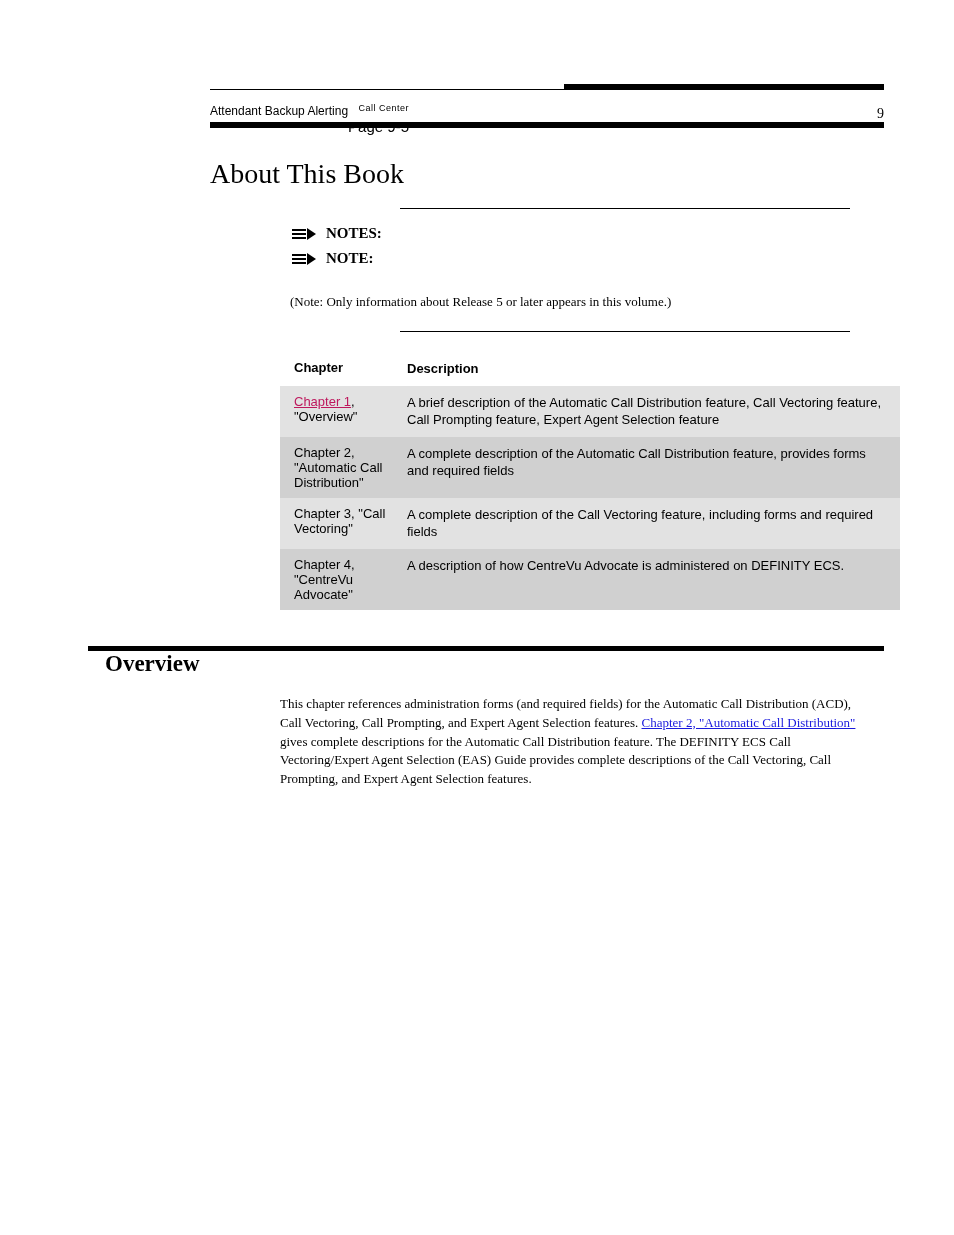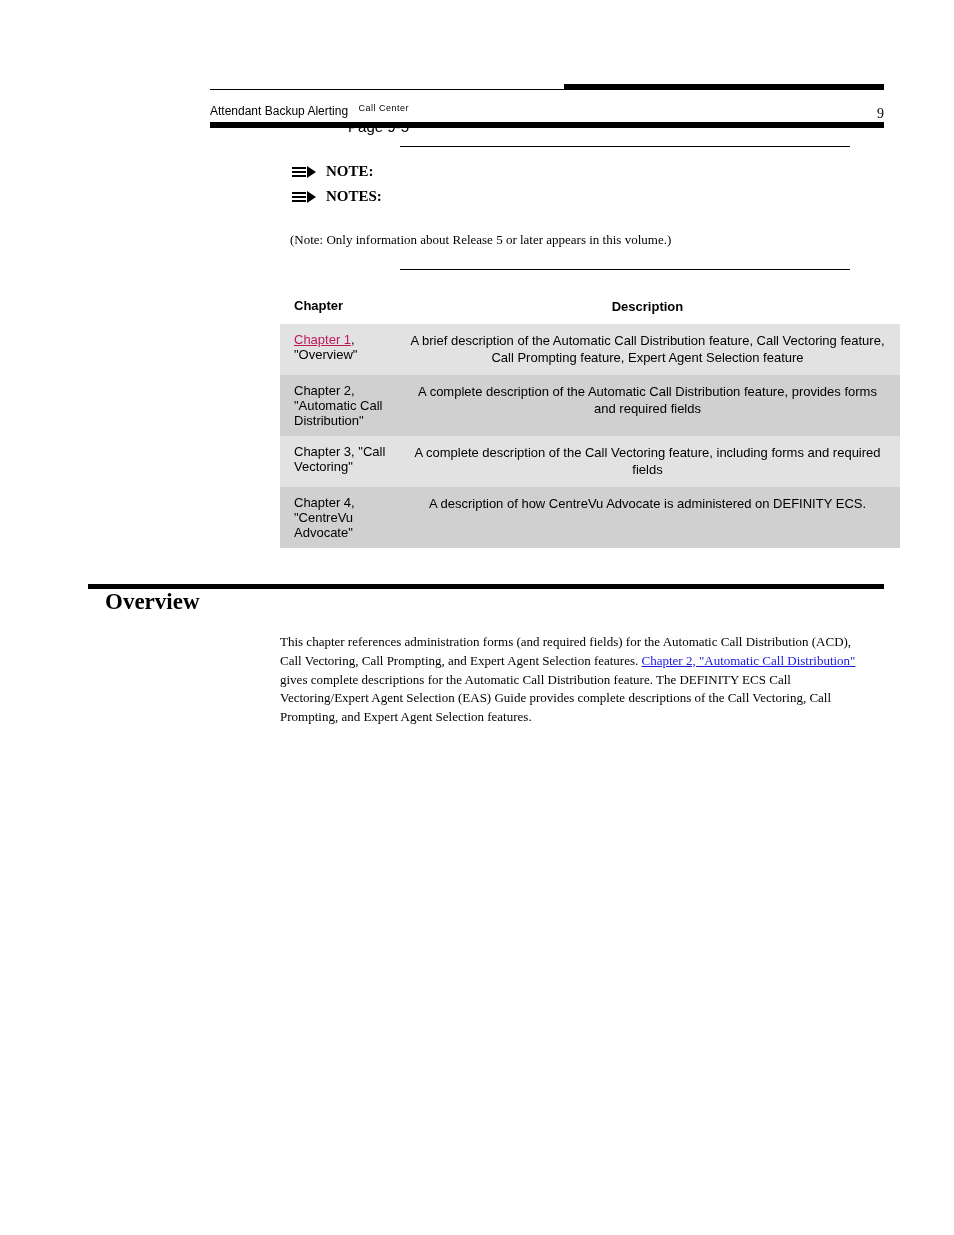--- a/index.html
+++ b/index.html
@@ -192,6 +192,7 @@
 
   <div class="rule-heavy"></div>
 
+  <h1 class="section-title">About This Book</h1>
 
   <div class="body-block">
 

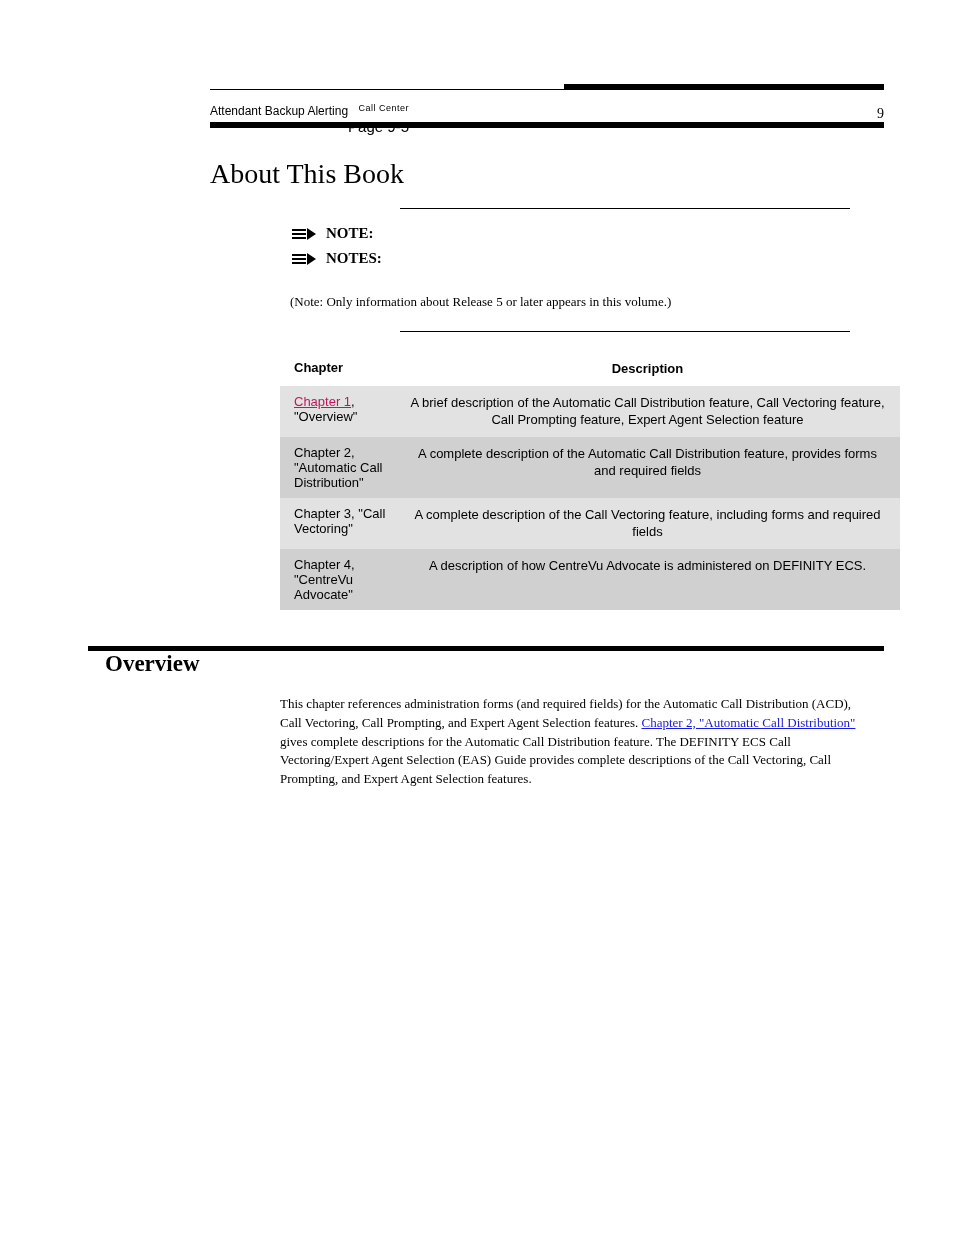--- a/index.html
+++ b/index.html
@@ -207,7 +207,7 @@
           <polygon points="17,1 26,7 17,13" fill="#000"></polygon>
         </svg>
       </span>
-      <span class="note-label">NOTE:</span>
+      <span class="note-label">NOTES:</span>
     </div>
     <div class="note-row">
       <span class="note-icon">
@@ -218,7 +218,7 @@
           <polygon points="17,1 26,7 17,13" fill="#000"></polygon>
         </svg>
       </span>
-      <span class="note-label">NOTES:</span>
+      <span class="note-label">NOTE:</span>
     </div>
 
     <div class="note-explain">(Note: Only information about Release 5 or later appears in this volume.)</div>

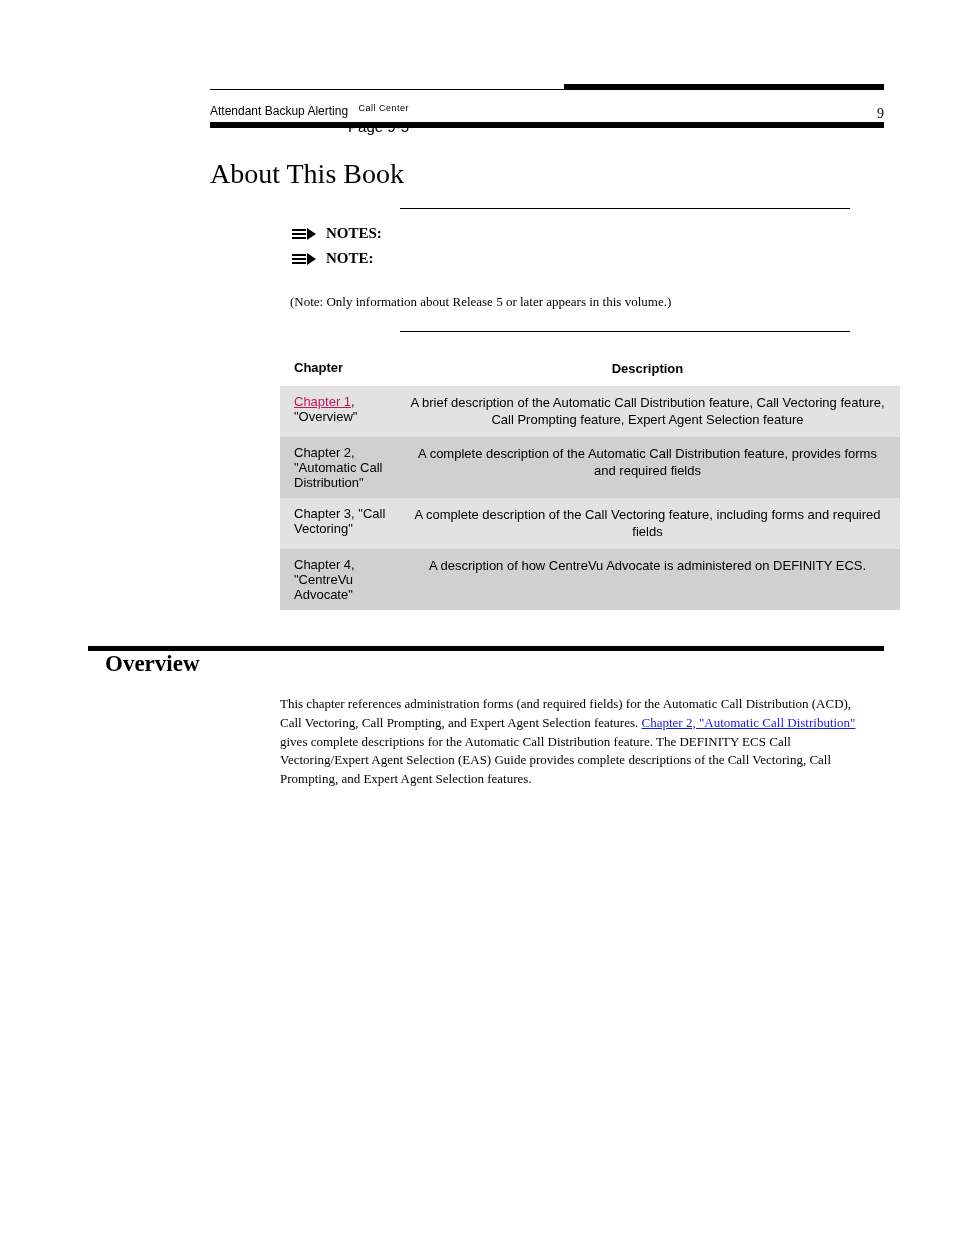--- a/index.html
+++ b/index.html
@@ -133,7 +133,7 @@
   }
   .chapter-table td { vertical-align: top; }
   .chapter-table .num-col { width: 115px; padding: 8px 6px 8px 14px; }
-  .chapter-table .desc-col { padding: 8px 12px 8px 12px; line-height: 1.35; text-align: center; }
+  .chapter-table .desc-col { padding: 8px 12px 8px 12px; line-height: 1.35; }
   .row-a { background: #e2e2e2; }
   .row-b { background: #d0d0d0; }
   .chap-link { color: #be185d; text-decoration: underline; }

